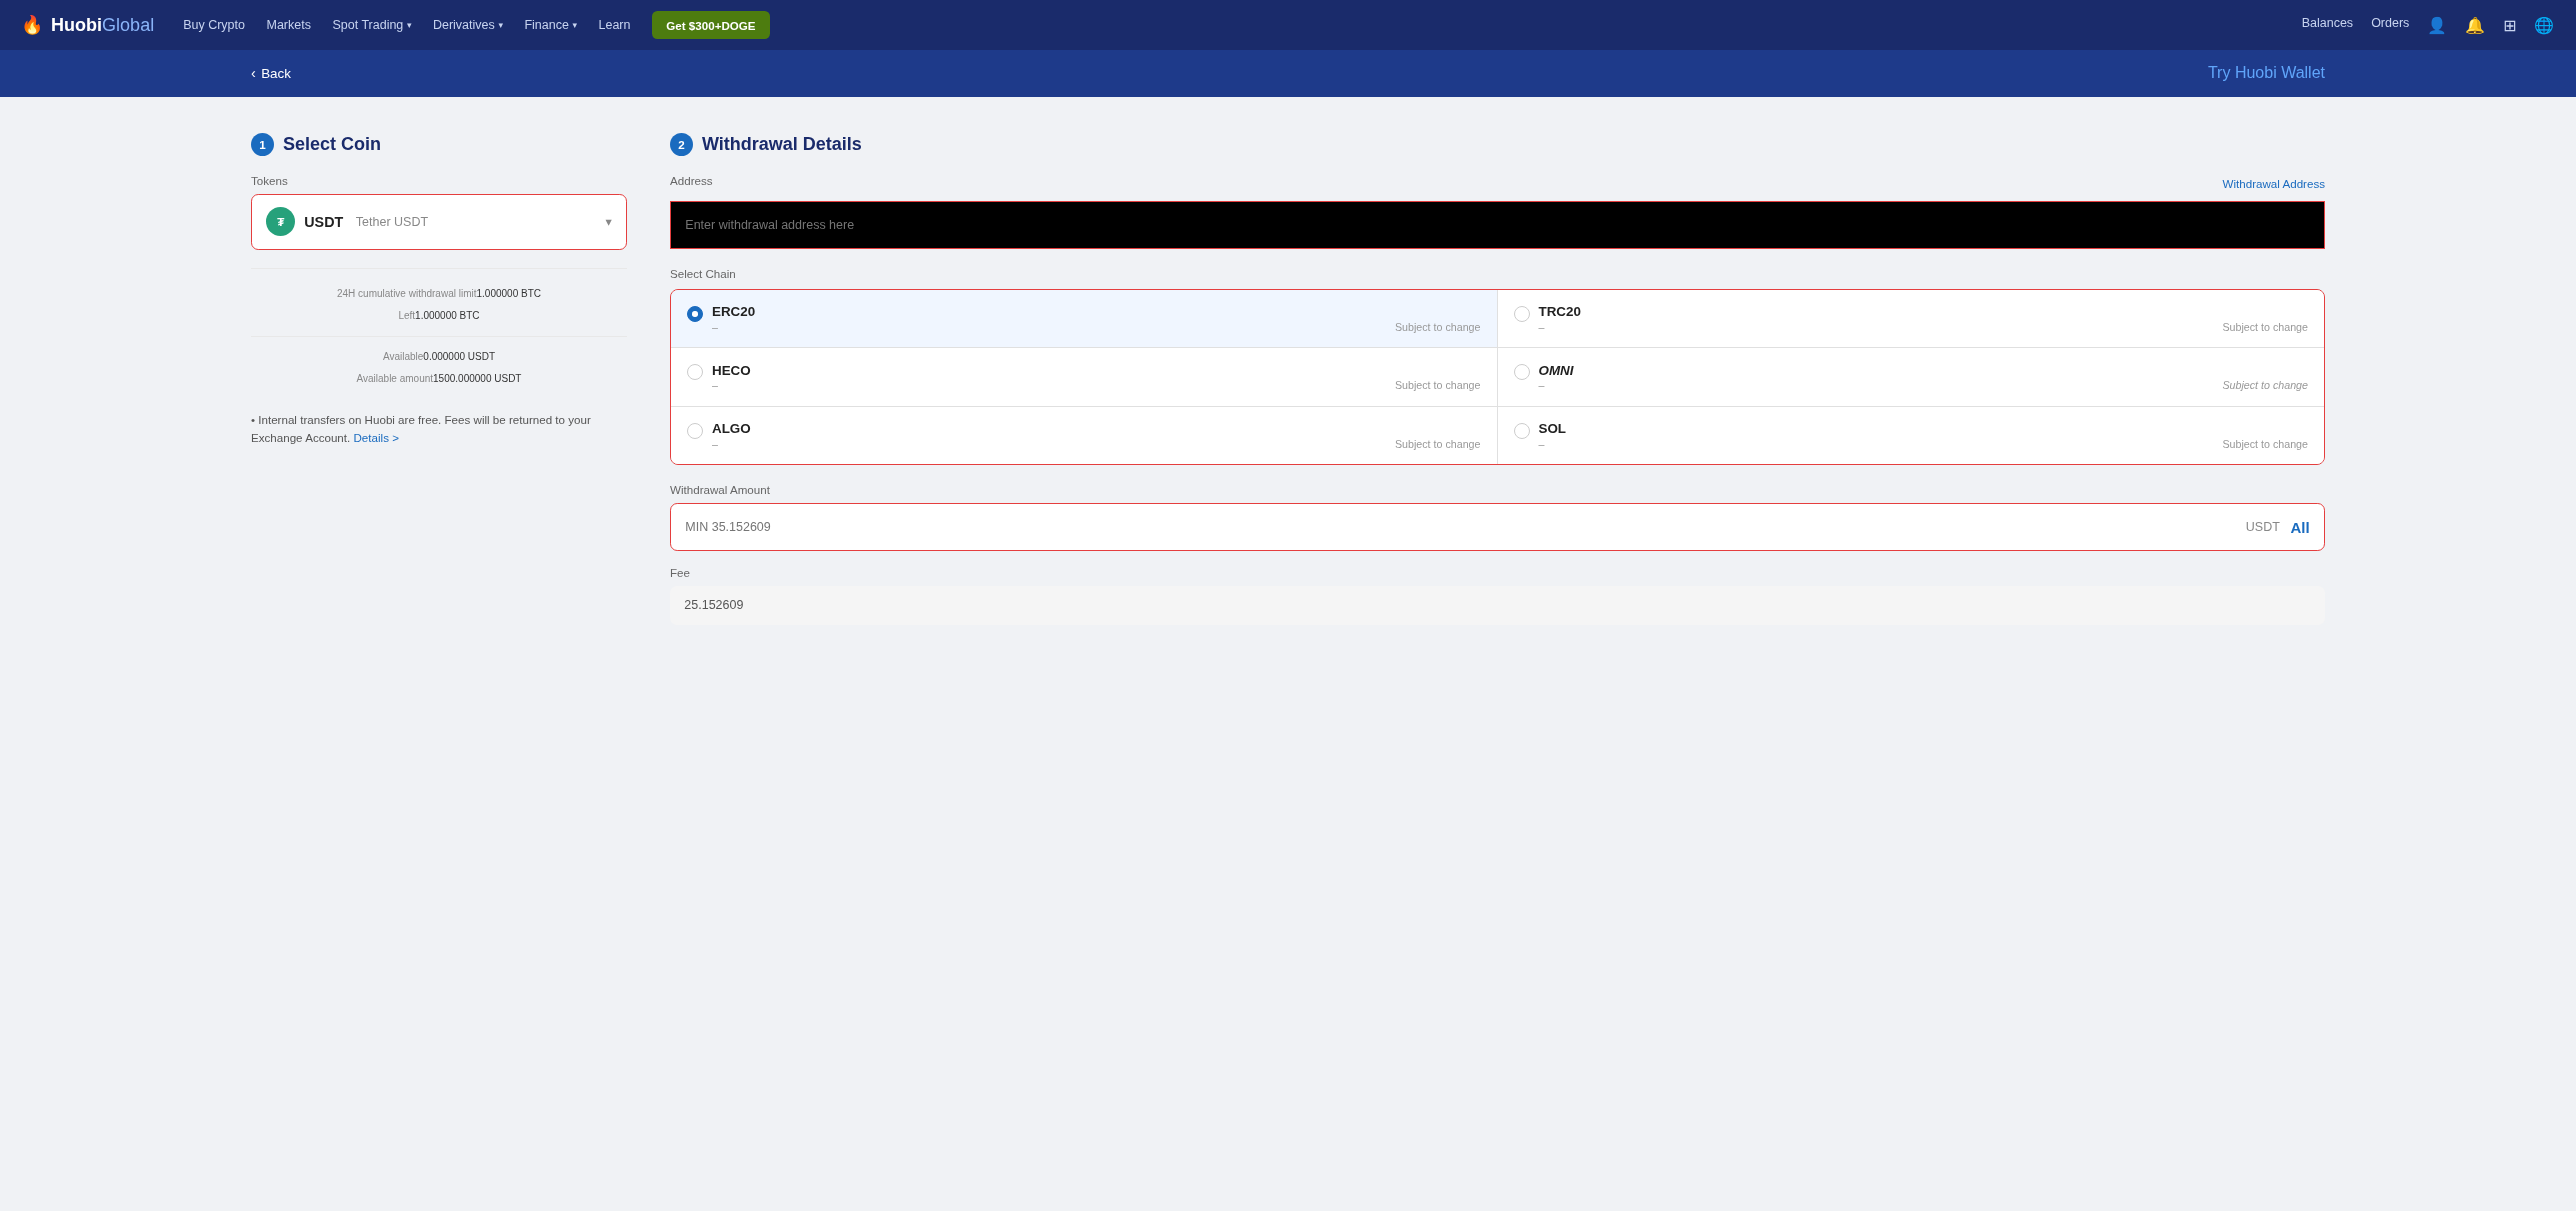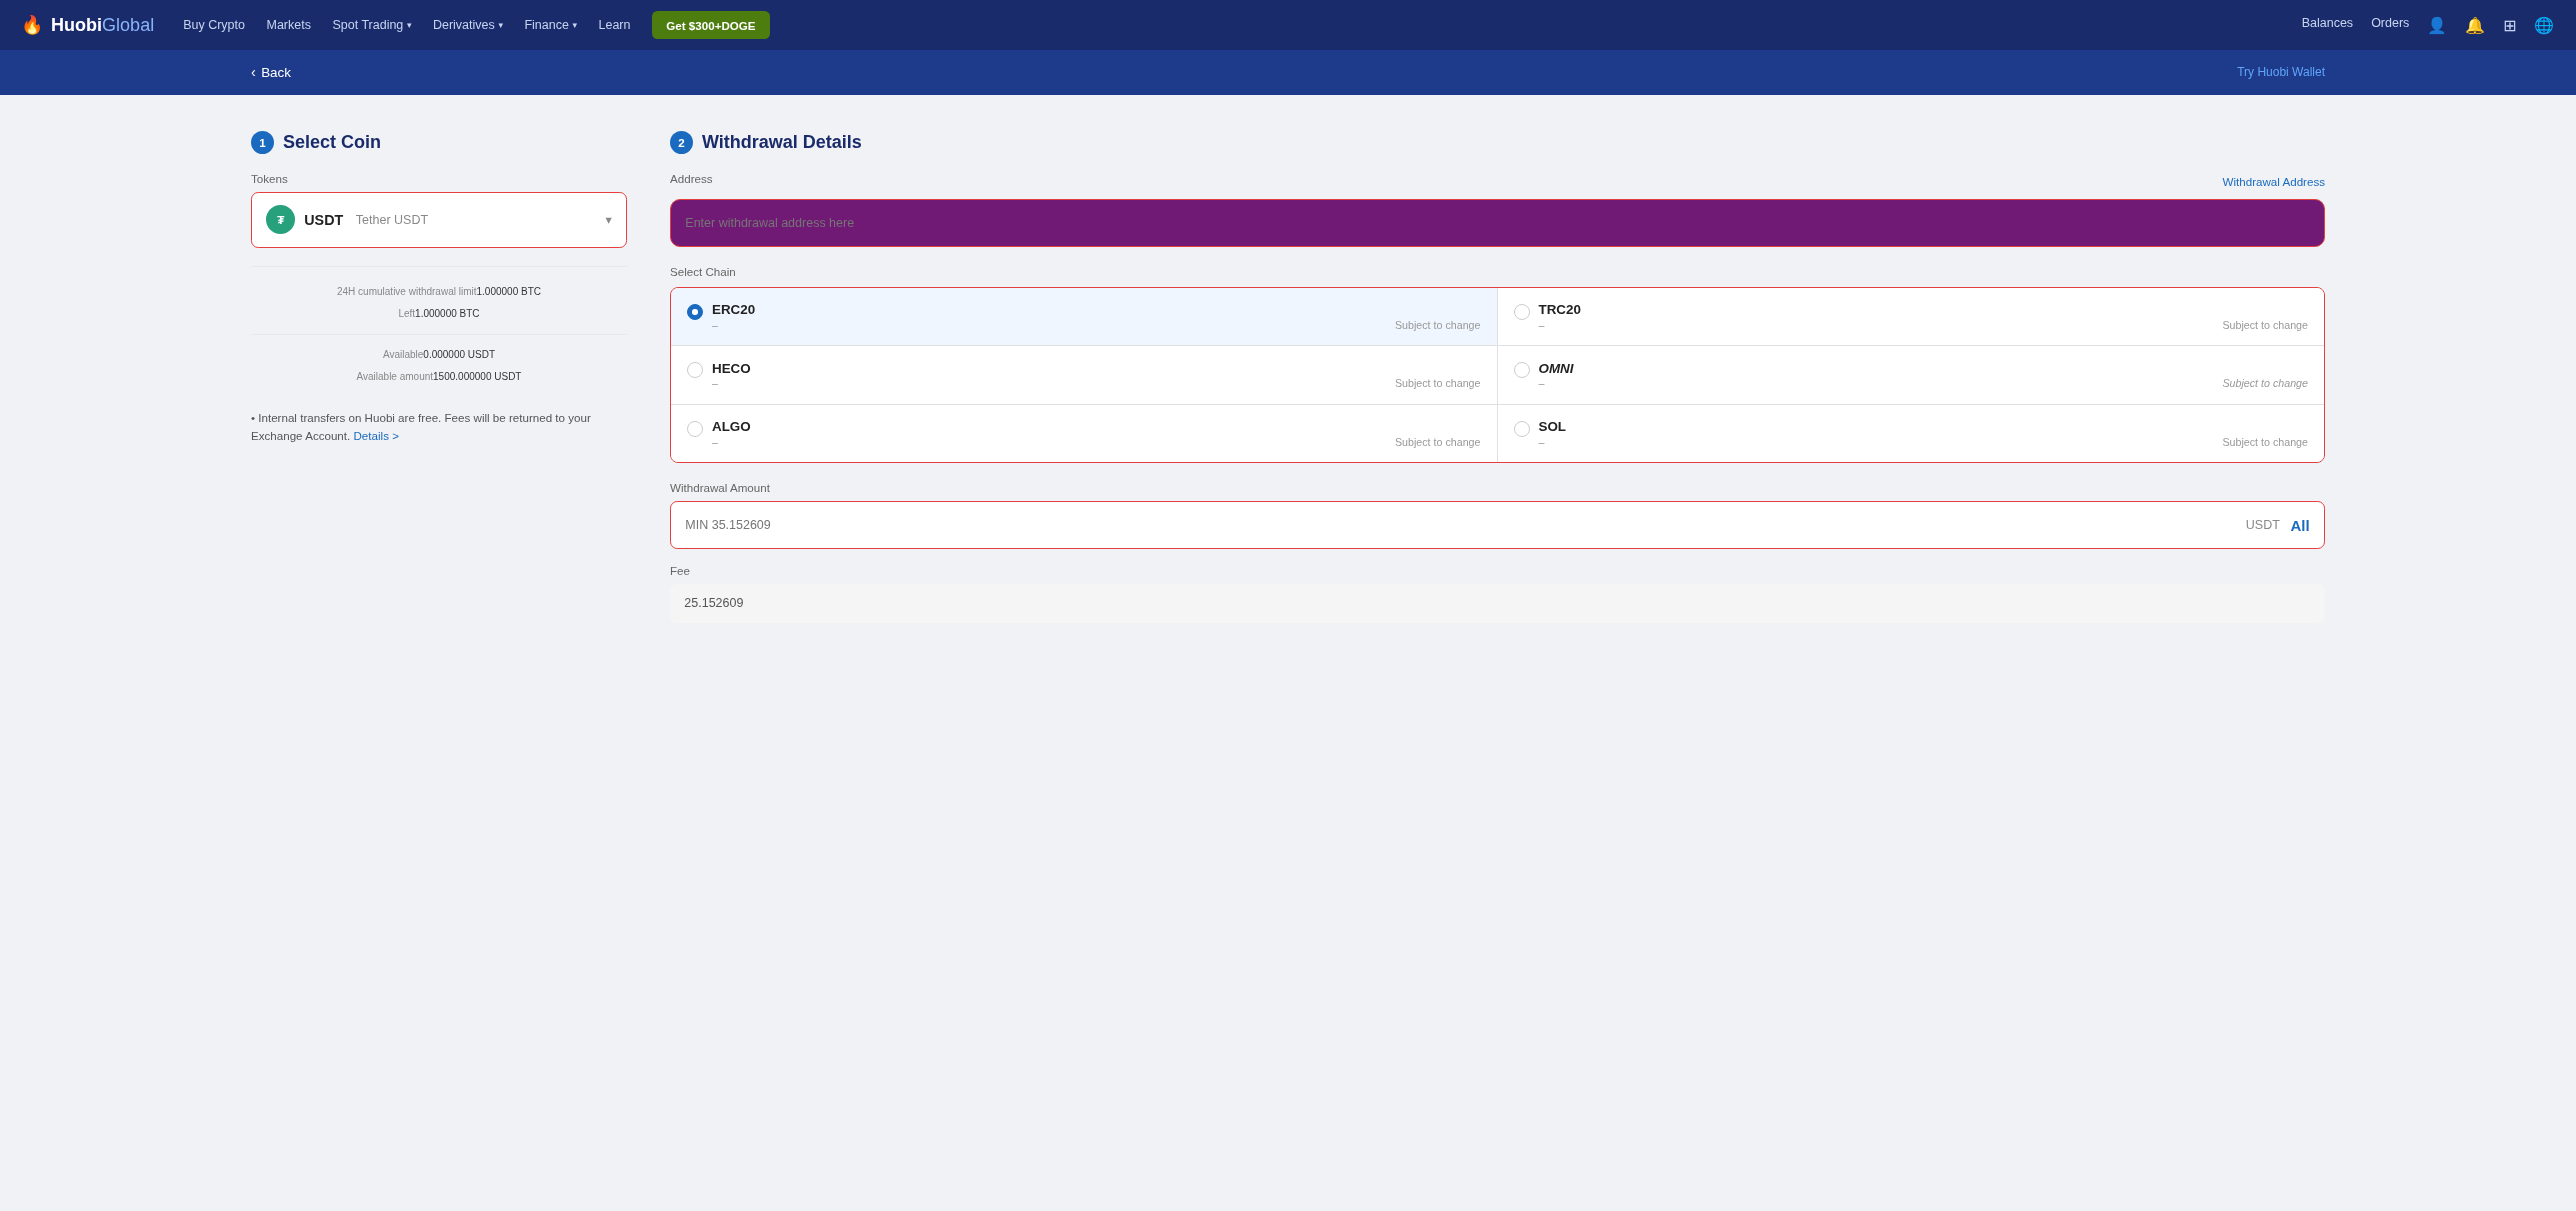--- a/index.html
+++ b/index.html
@@ -36,7 +36,7 @@
     }
     .back-btn { display: flex; align-items: center; gap: 5.4px; color: white; font-size: 13.4px; cursor: pointer; }
     .back-arrow { font-size: 14.3px; }
-    .try-wallet { color: #c8d4f0; font-size: 12px; margin-left: 14px; }
+    .try-wallet { color: #c8d4f0; font-size: 16px; margin-left: 14px; }
     .try-wallet span { color: #60a5fa; cursor: pointer; }
 
     

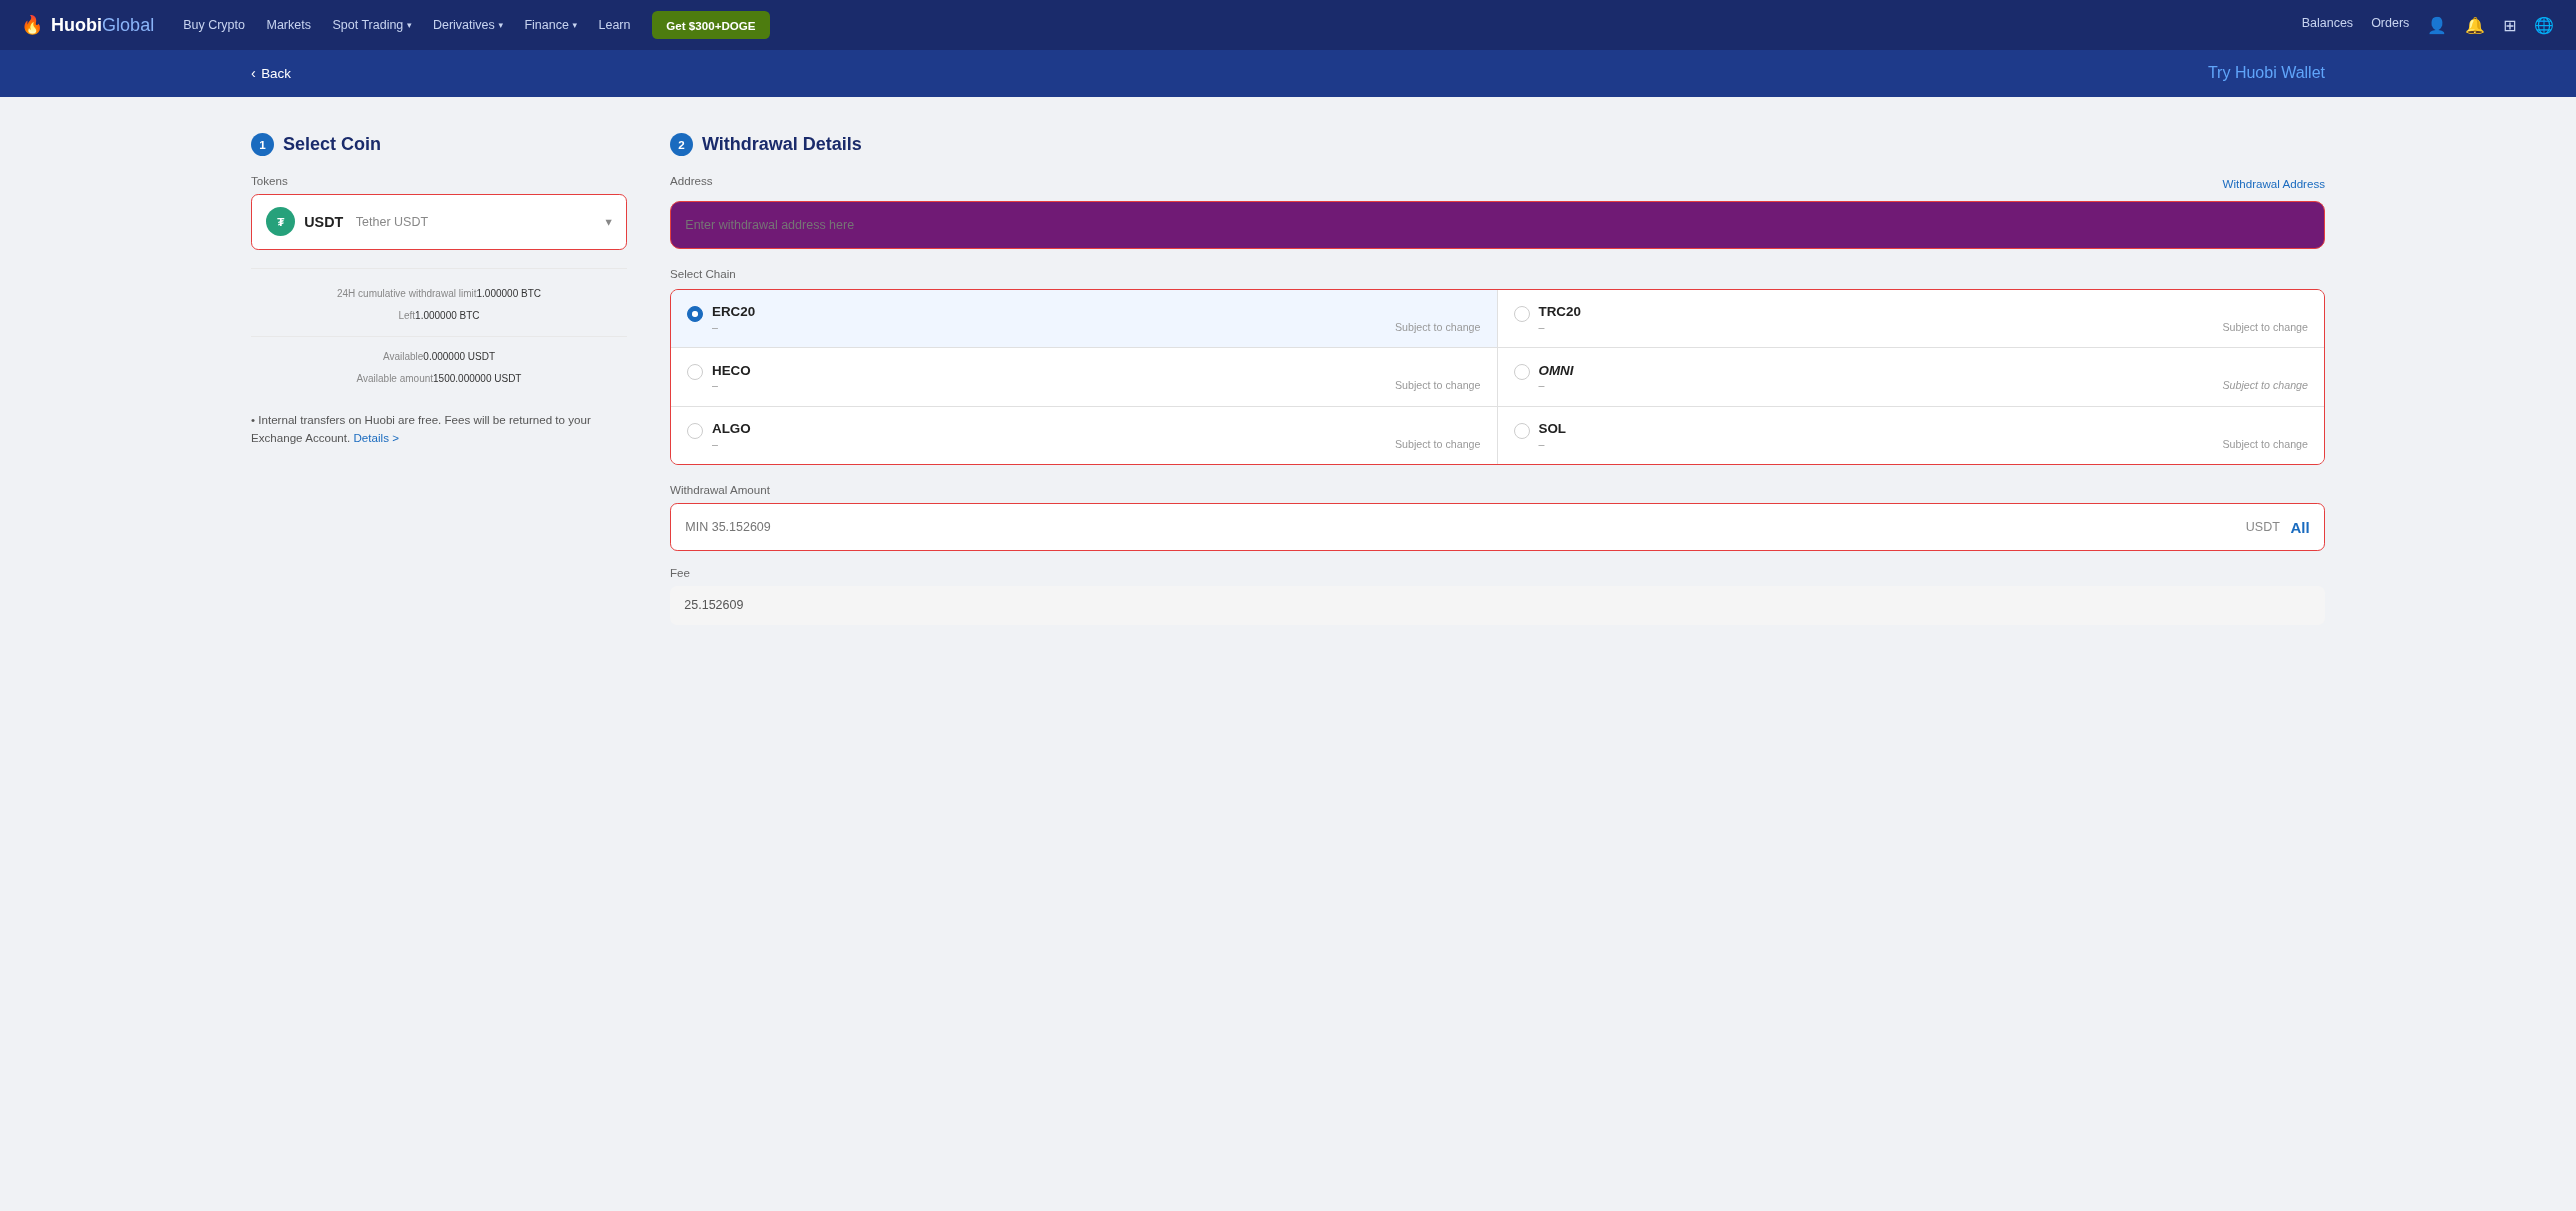--- a/index.html
+++ b/index.html
@@ -86,8 +86,8 @@
     .withdrawal-address-link { color: #1a6bbf; font-size: 11.6px; cursor: pointer; }
     .address-input-wrapper {
       border: 1.8px solid #e53e3e;
-      border-radius: 10px;
-      background: #701a75;
+      border-radius: 0;
+      background: #000000;
     }
     .address-input {
       width: 100%;

